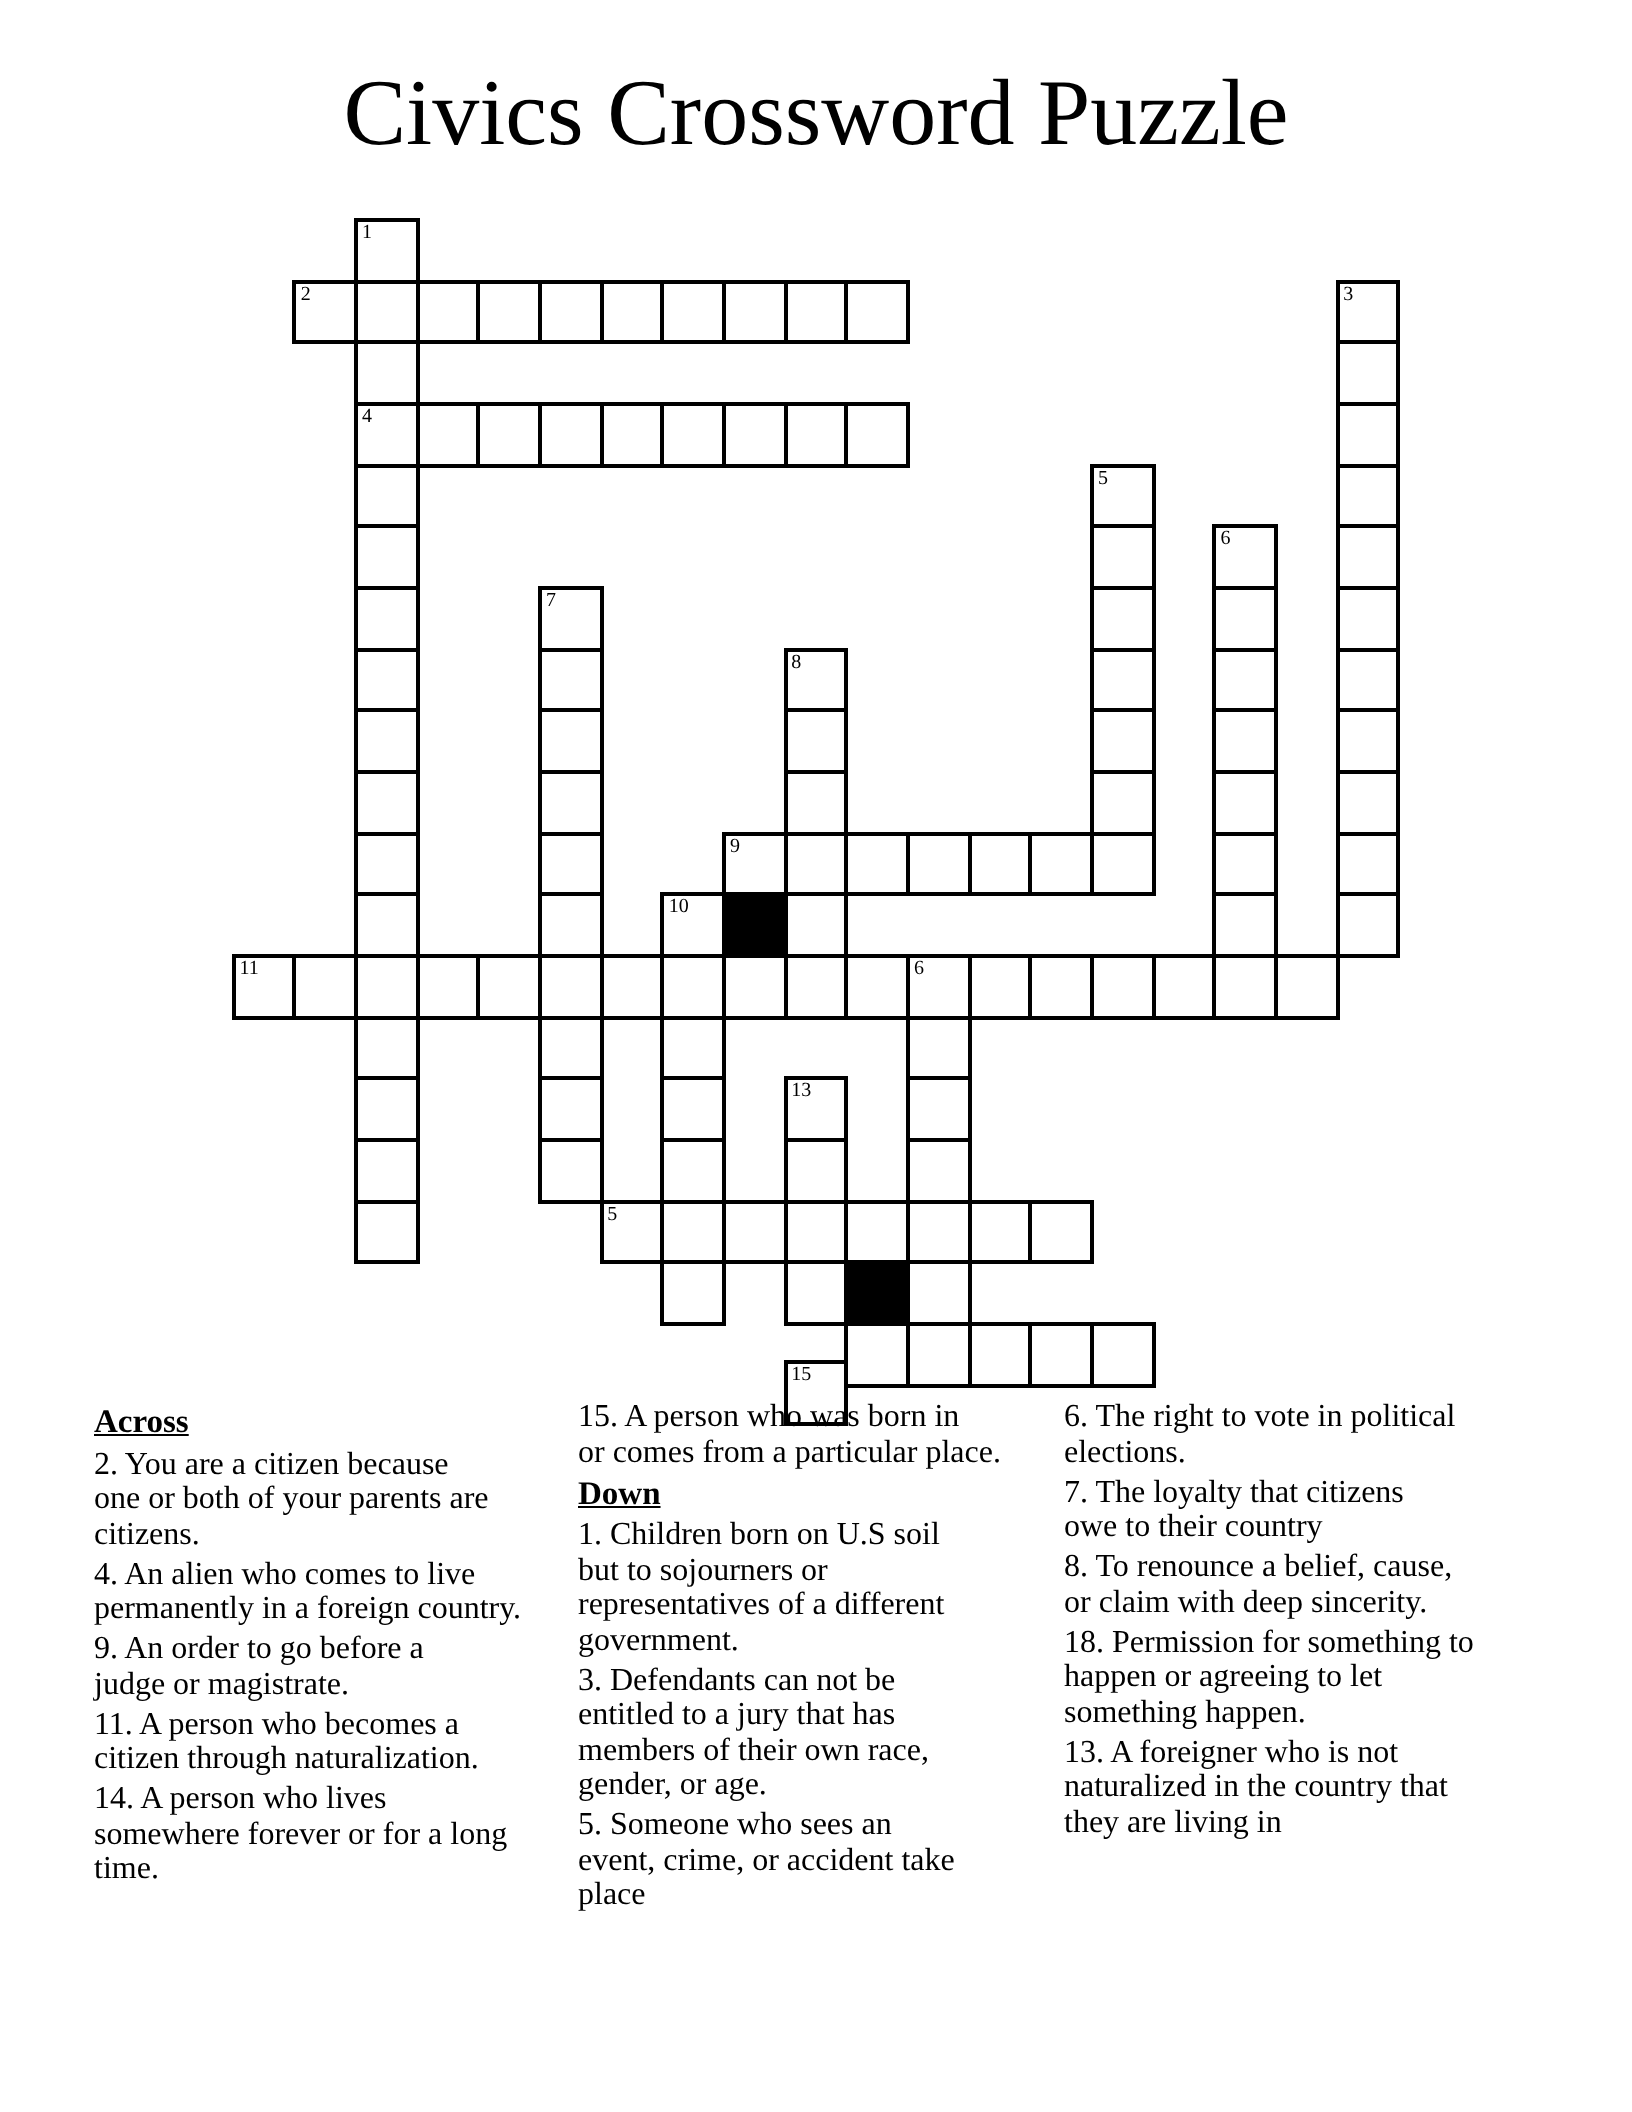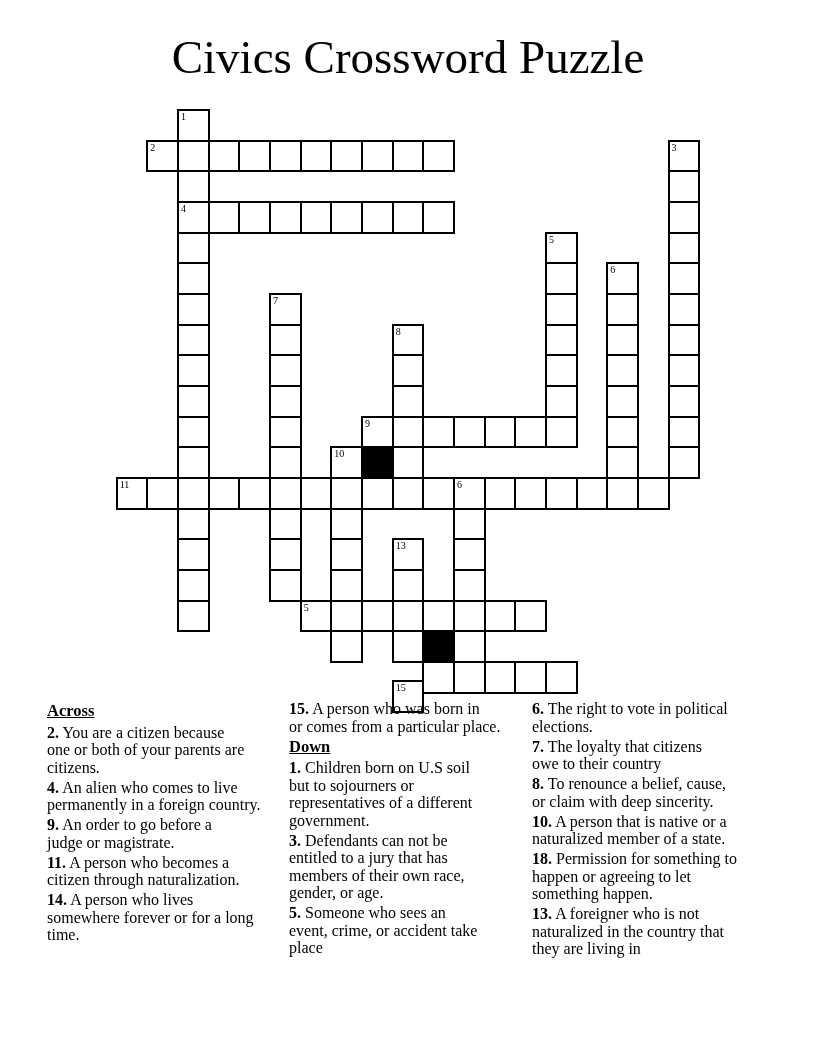--- a/index.html
+++ b/index.html
@@ -53,7 +53,7 @@
     margin:2px 0 4px 0;
   }
   .clue{margin:0 0 2.5px 0;}
-  .cnum{font-weight:bold;}
+  .cnum{font-weight:normal;}
   .ctext{white-space:pre-line;}
 </style>
 </head>

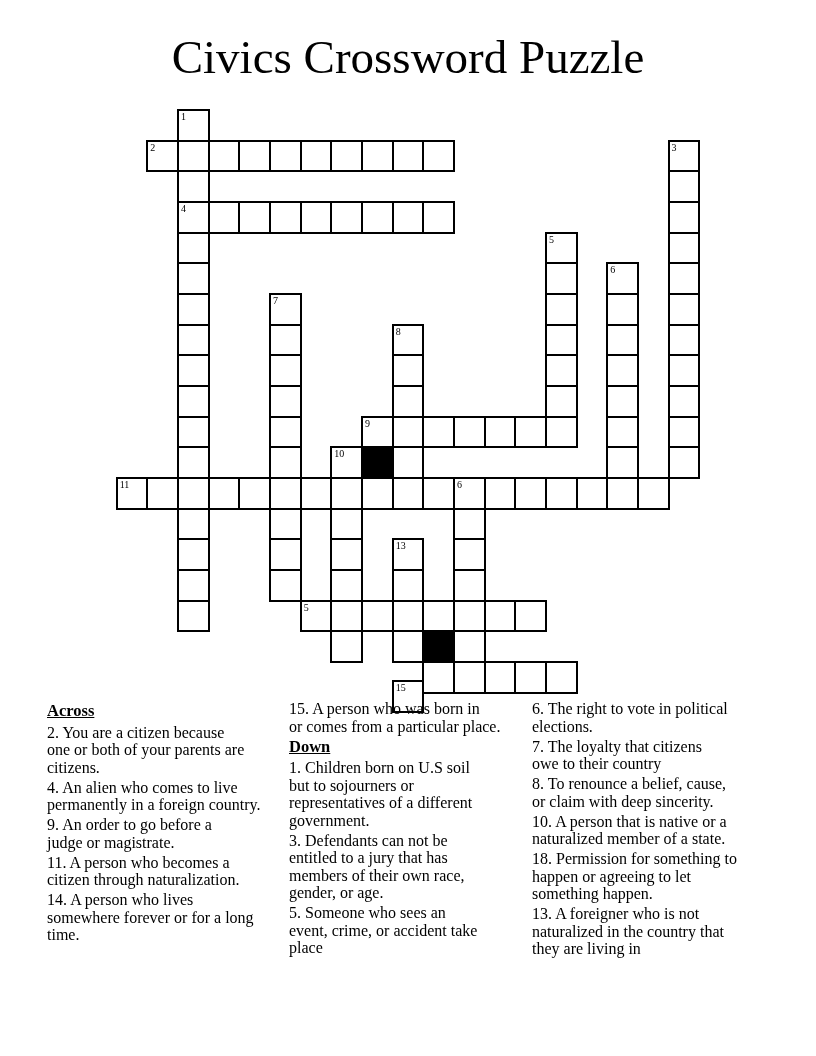--- a/index.html
+++ b/index.html
@@ -255,8 +255,6 @@
 owe to their country</span></p>
     <p class="clue"><span class="cnum">8.</span> <span class="ctext">To renounce a belief, cause,
 or claim with deep sincerity.</span></p>
-    <p class="clue"><span class="cnum">10.</span> <span class="ctext">A person that is native or a
-naturalized member of a state.</span></p>
     <p class="clue"><span class="cnum">18.</span> <span class="ctext">Permission for something to
 happen or agreeing to let
 something happen.</span></p>

